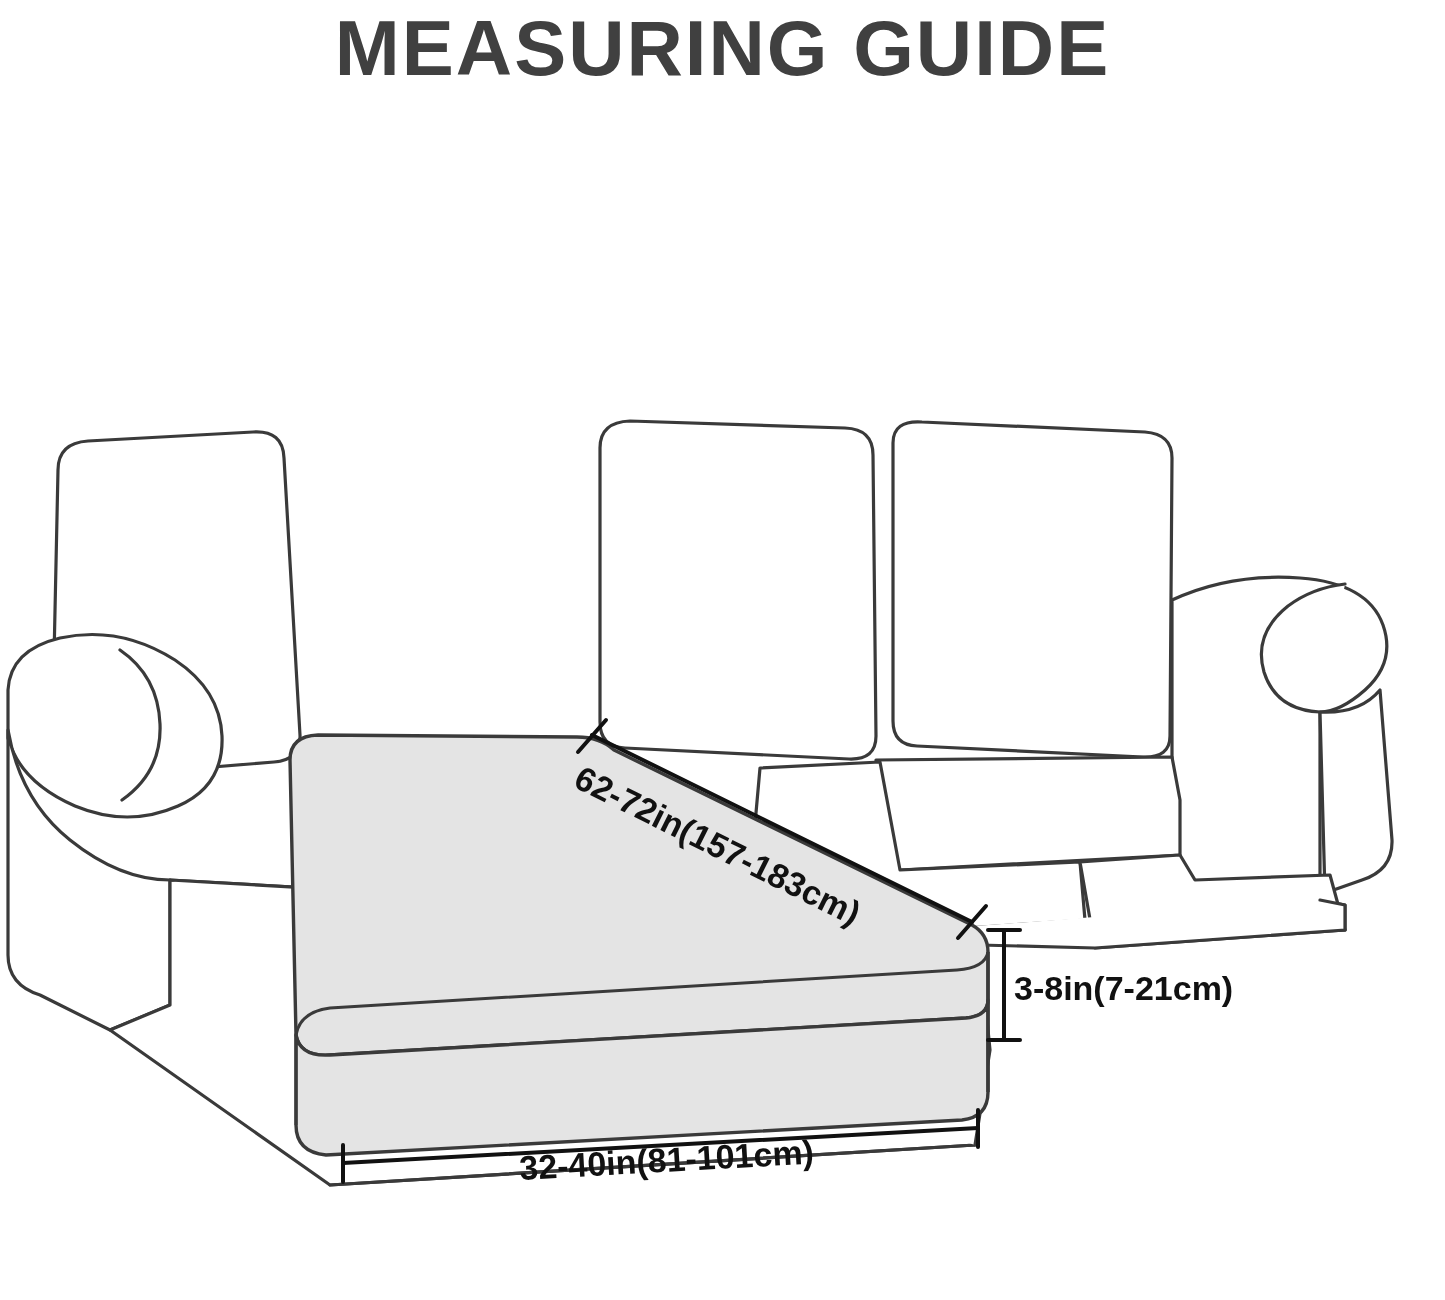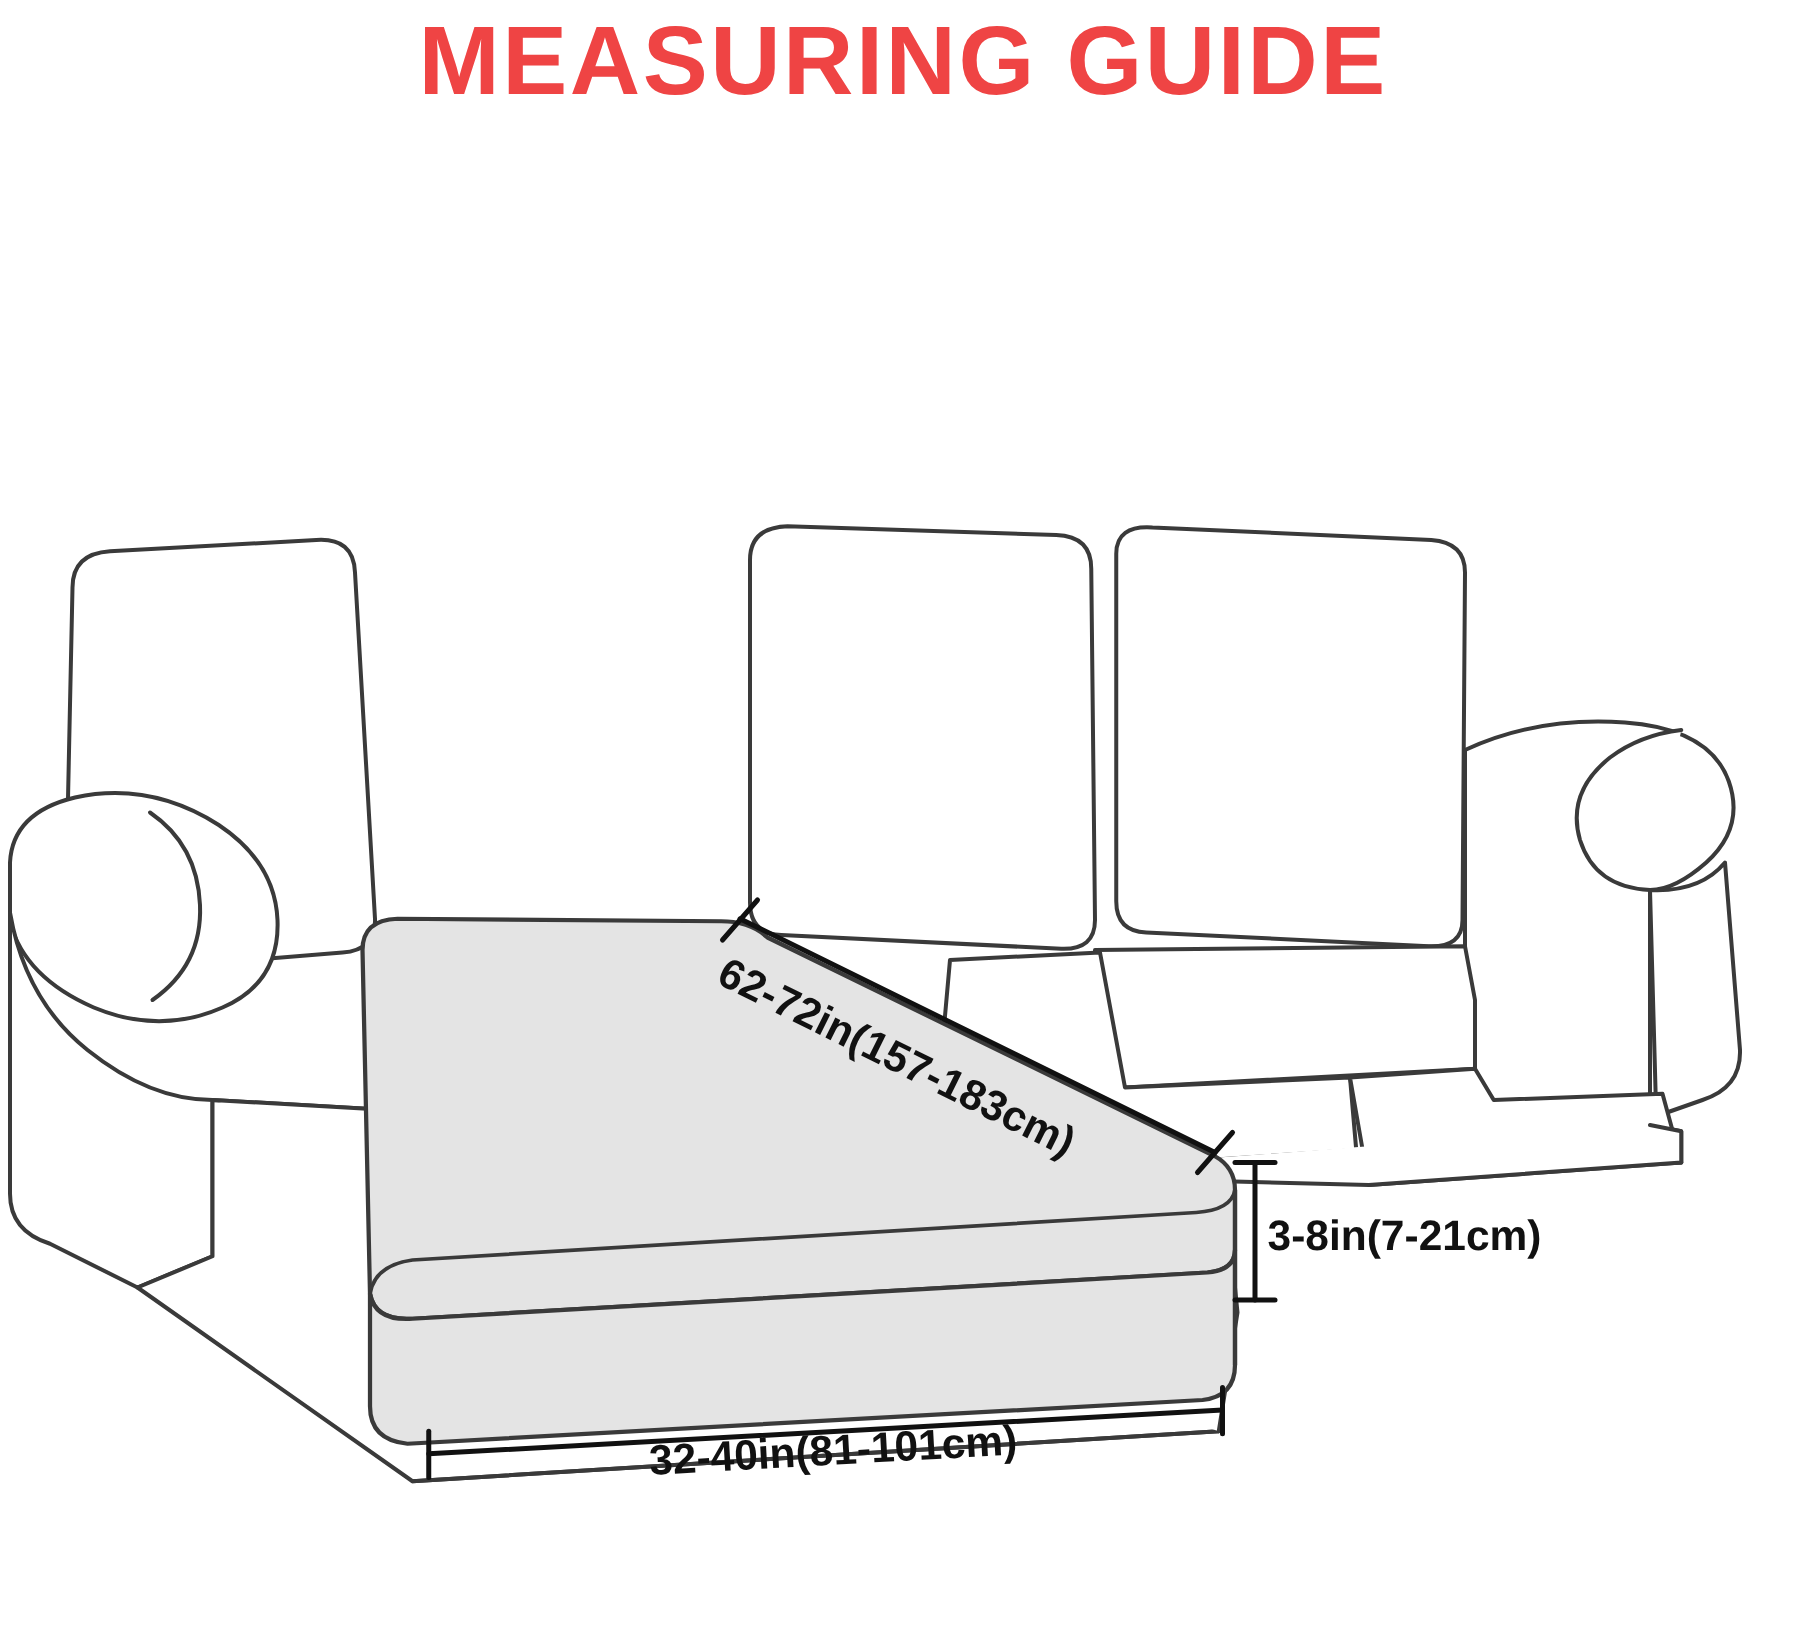--- a/index.html
+++ b/index.html
@@ -30,7 +30,7 @@
     font-weight: bold;
     font-size: 78px;
     letter-spacing: 2px;
-    color: #ef4444;
+    color: #404040;
     line-height: 96px;
     white-space: nowrap;
   }

